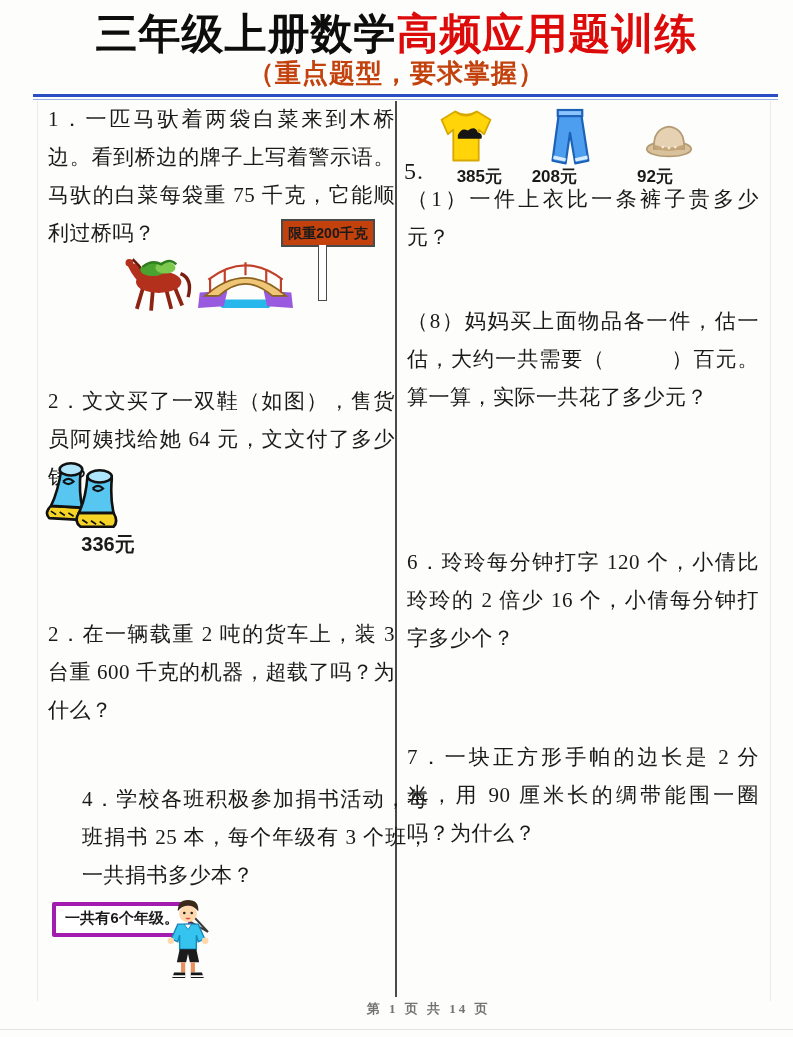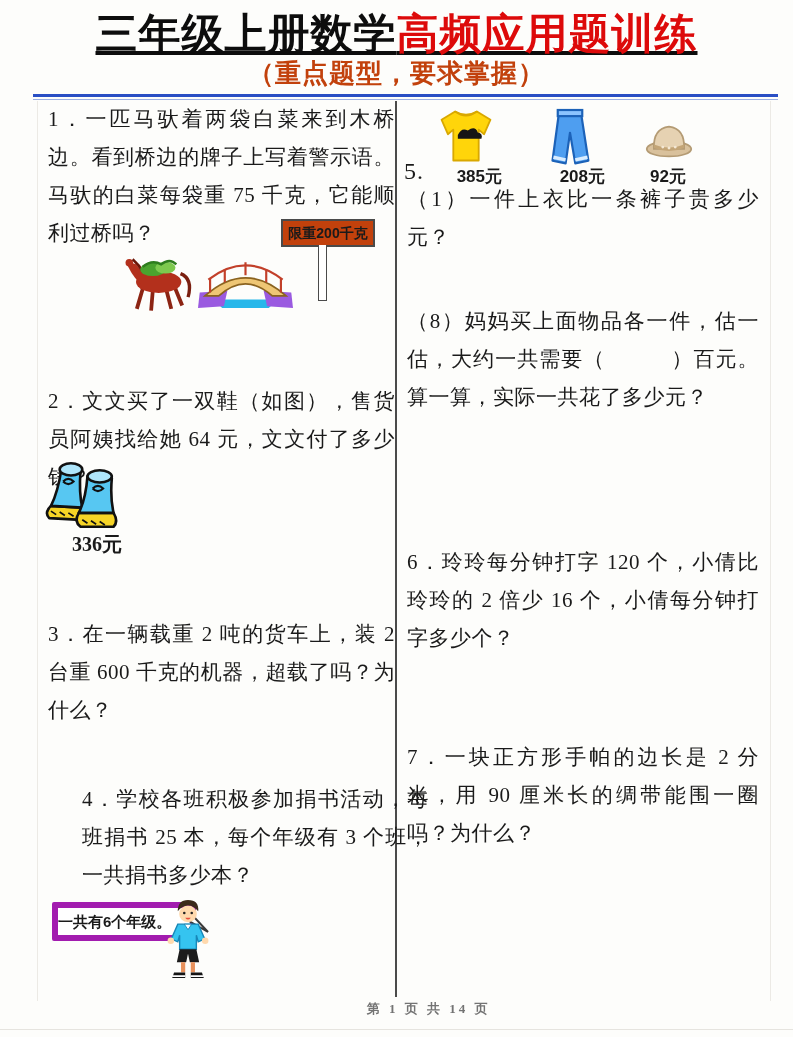--- a/index.html
+++ b/index.html
@@ -17,7 +17,6 @@
     font-family:"Liberation Sans","DejaVu Sans",sans-serif;
     font-size:42px;font-weight:900;letter-spacing:1px;color:#0d0d0d;
     white-space:nowrap;
-    text-decoration:underline;
   }
   .title .red{color:#dd0a0a;}
   .subtitle{

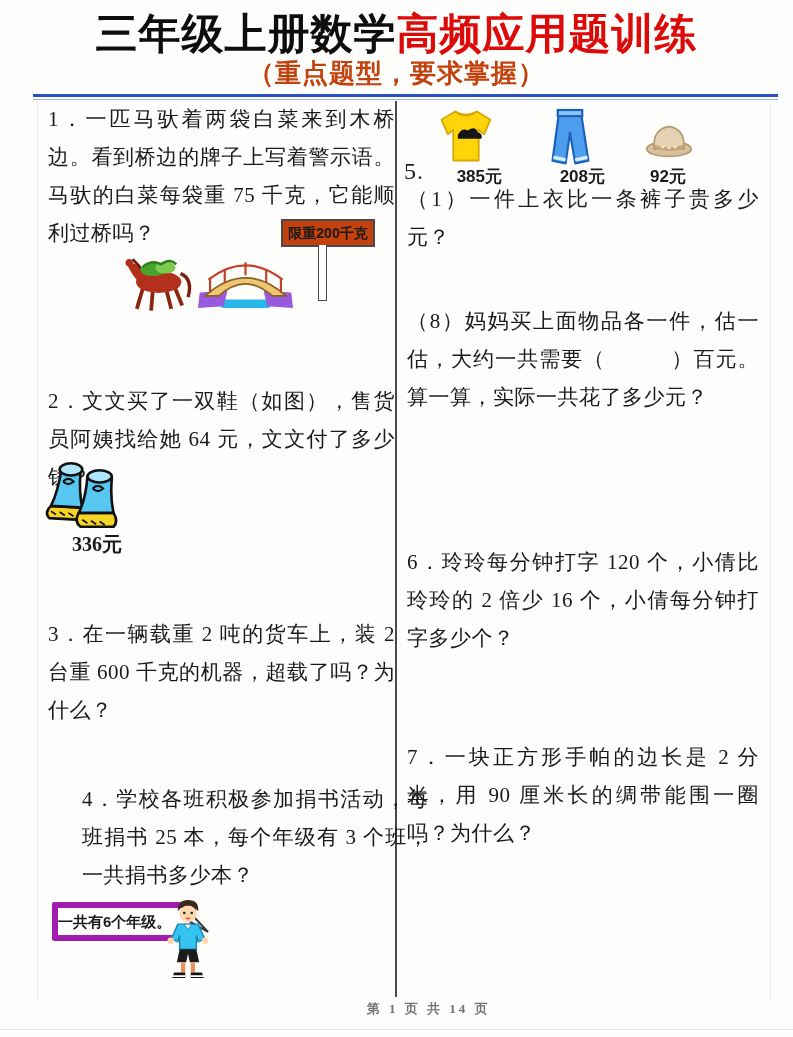--- a/index.html
+++ b/index.html
@@ -73,7 +73,7 @@
     font-size:17px;font-weight:700;font-family:"Liberation Sans",sans-serif;
   }
   .price-sweater{left:430px;}
-  .price-pants{left:533px;}
+  .price-pants{left:505px;}
   .price-hat{left:614px;}
   
   .bubble{

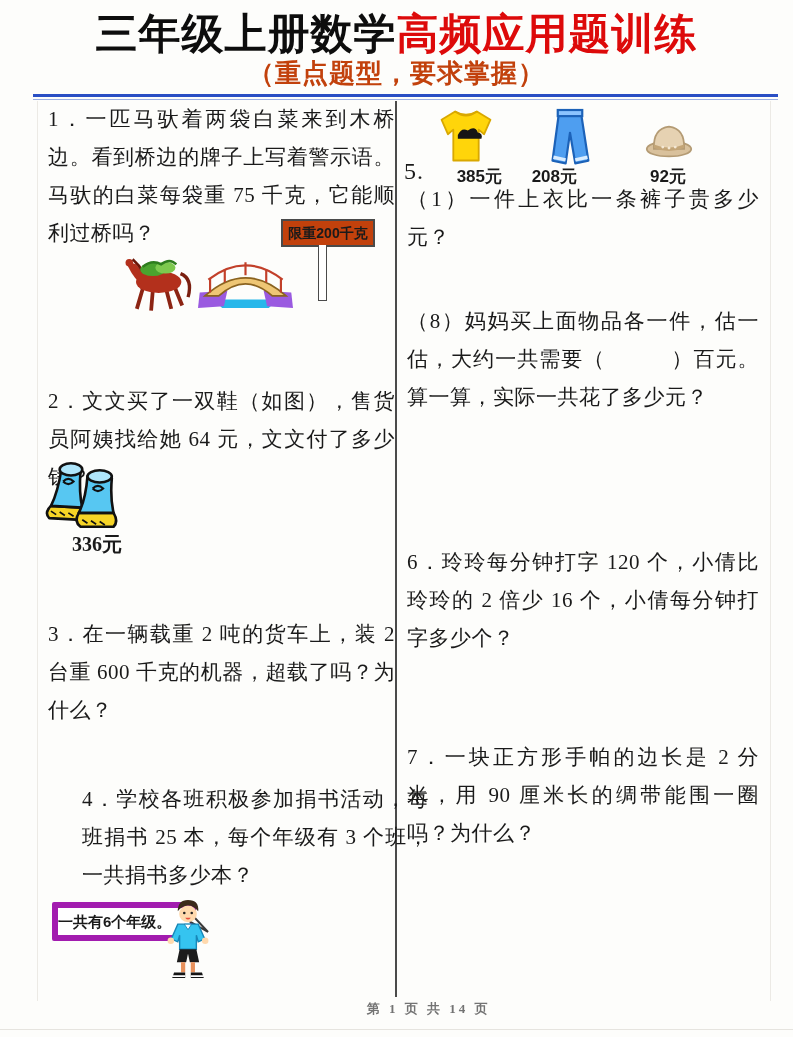--- a/index.html
+++ b/index.html
@@ -74,7 +74,7 @@
   }
   .price-sweater{left:430px;}
   .price-pants{left:505px;}
-  .price-hat{left:614px;}
+  .price-hat{left:601px;}
   
   .bubble{
     top:902px;left:52px;width:132px;height:27px;

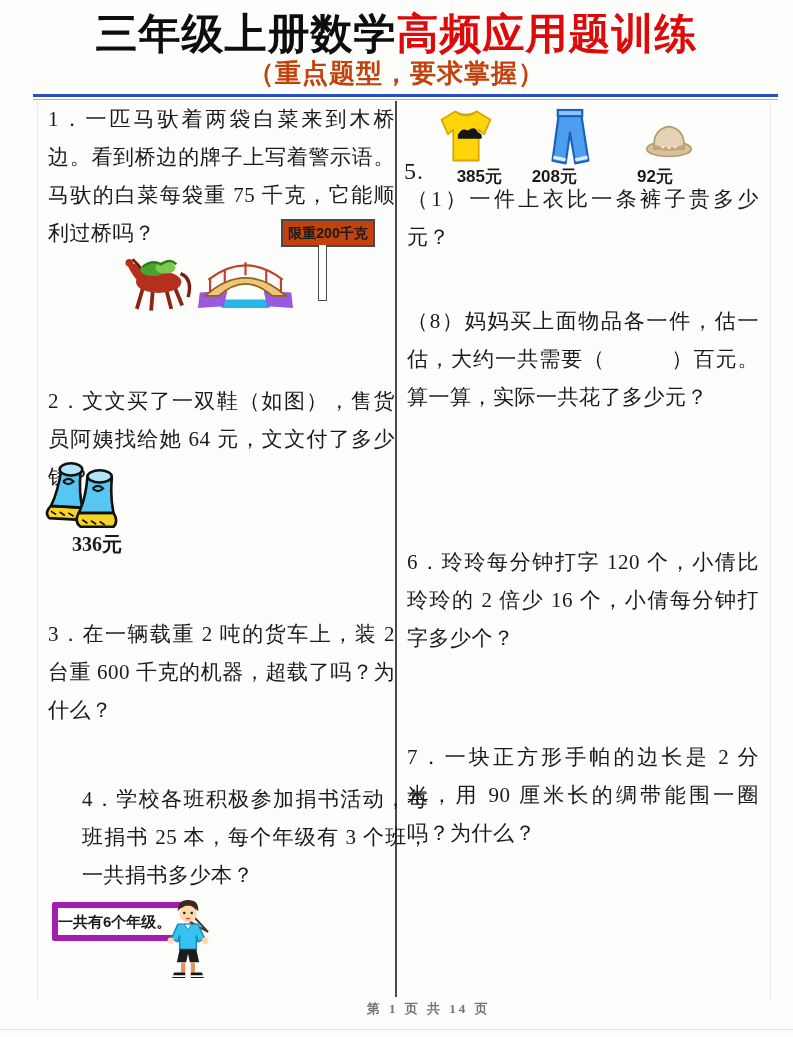--- a/index.html
+++ b/index.html
@@ -61,8 +61,8 @@
   .bridge{top:256px;left:198px;}
   .boots{top:452px;left:42px;}
   .boots-price{
-    top:531px;left:72px;width:88px;text-align:left;
-    font-size:20px;font-weight:700;font-family:Liberation Serif, serif;
+    top:531px;left:64px;width:88px;text-align:center;
+    font-size:20px;font-weight:700;font-family:Liberation Sans, sans-serif;
   }
   .q5num{top:158px;left:404px;font-size:24px;letter-spacing:1px;}
   .item-sweater{top:106px;left:437px;}

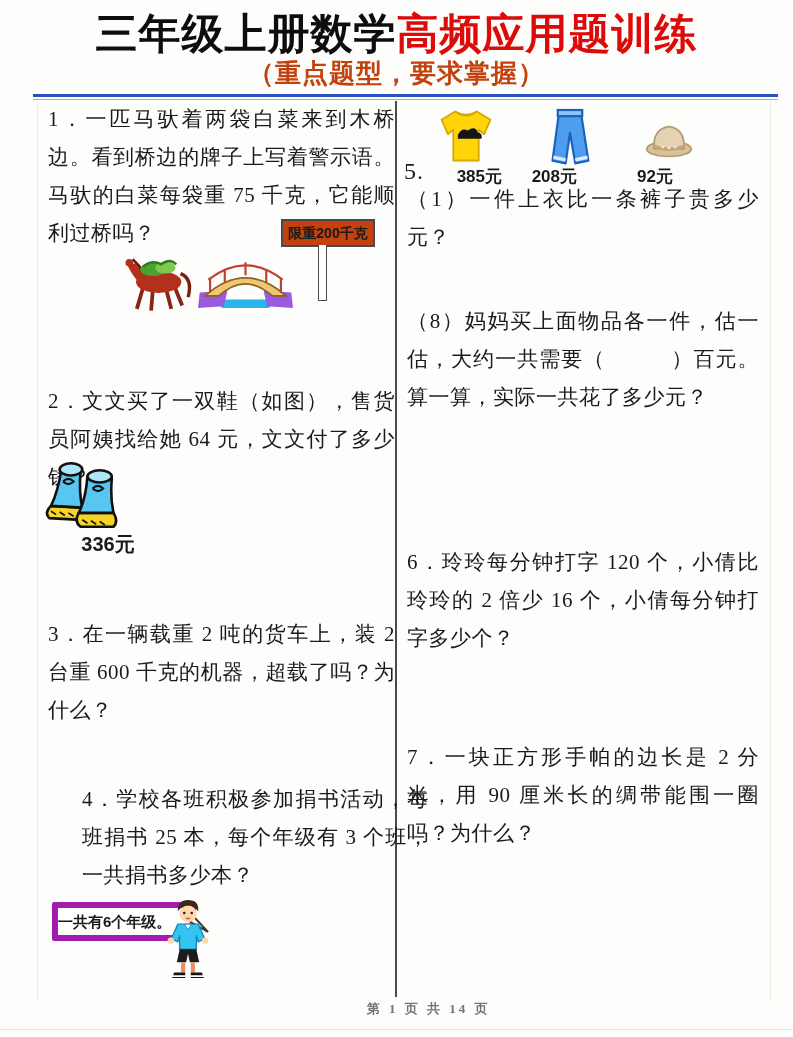--- a/index.html
+++ b/index.html
@@ -155,7 +155,7 @@
   </span>
   <div class="abs boots-price">336元</div>
 
-  <div class="abs qtext lcol q3">3．在一辆载重 2 吨的货车上，装 2 台重 600 千克的机器，超载了吗？为什么？</div>
+  <div class="abs qtext lcol q3">2．在一辆载重 2 吨的货车上，装 3 台重 600 千克的机器，超载了吗？为什么？</div>
 
   <div class="abs qtext lcol q4">4．学校各班积极参加捐书活动，每班捐书 25 本，每个年级有 3 个班，一共捐书多少本？</div>
 

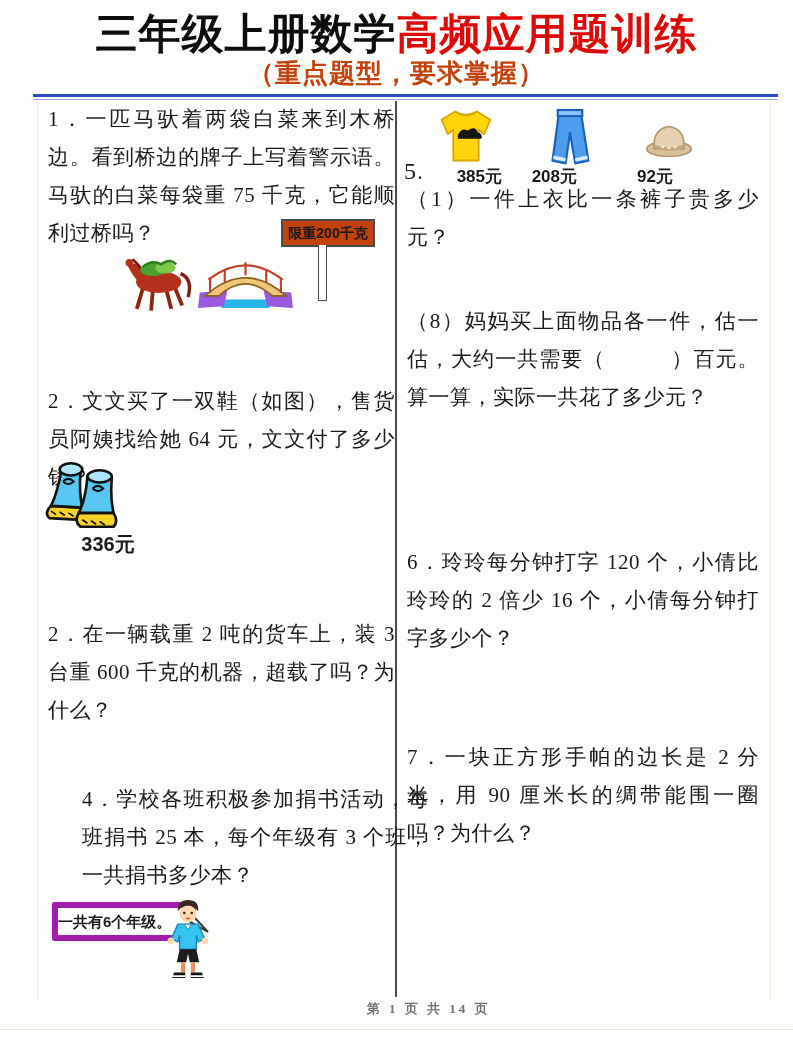--- a/index.html
+++ b/index.html
@@ -78,9 +78,9 @@
   
   .bubble{
     top:902px;left:52px;width:132px;height:27px;
-    border:6px solid #a21caf;background:#fff;border-radius:2px;
-    font-size:15px;font-weight:600;text-align:left;line-height:27px;
-    font-family:Liberation Sans, sans-serif;
+    border:4px solid #a21caf;background:#fff;border-radius:2px;
+    font-size:15px;font-weight:600;text-align:center;line-height:27px;
+    font-family:Liberation Mono, monospace;
   }
   .bubble-tail{top:917px;left:184px;}
   .boy{top:896px;left:162px;}

